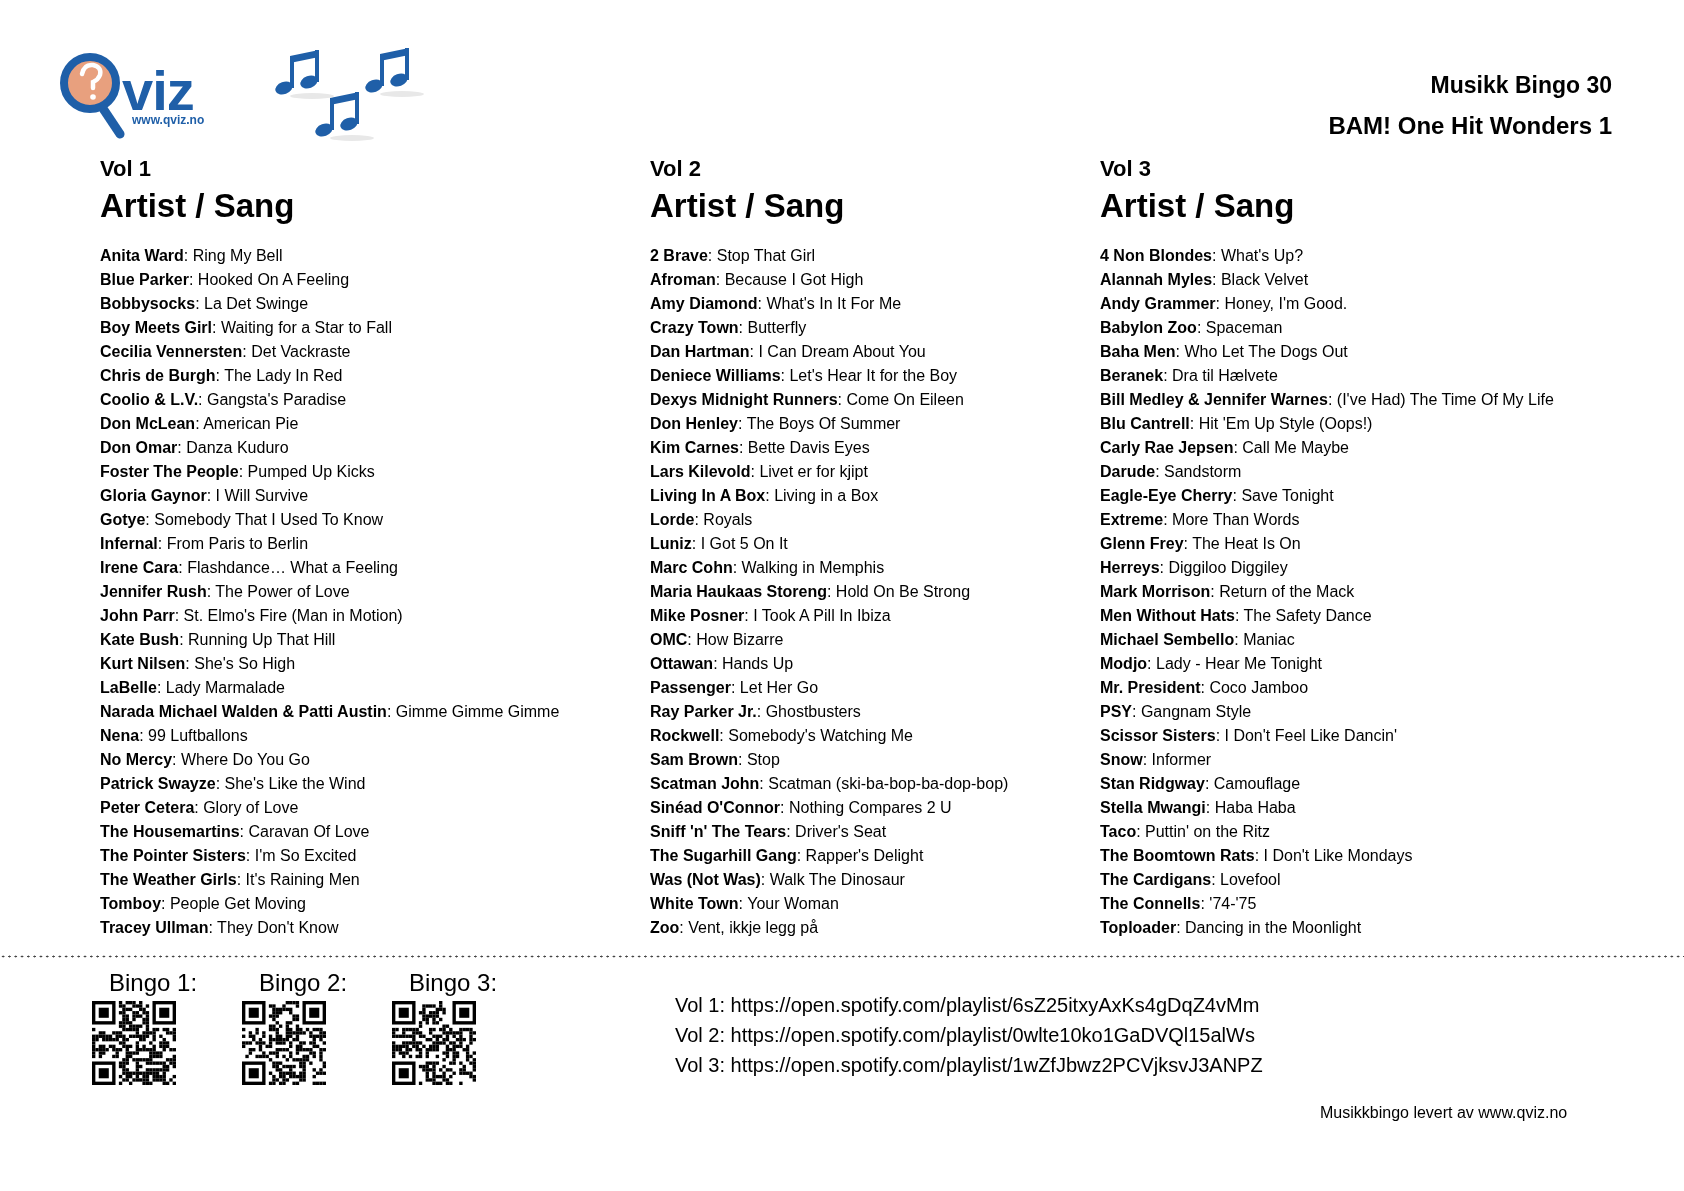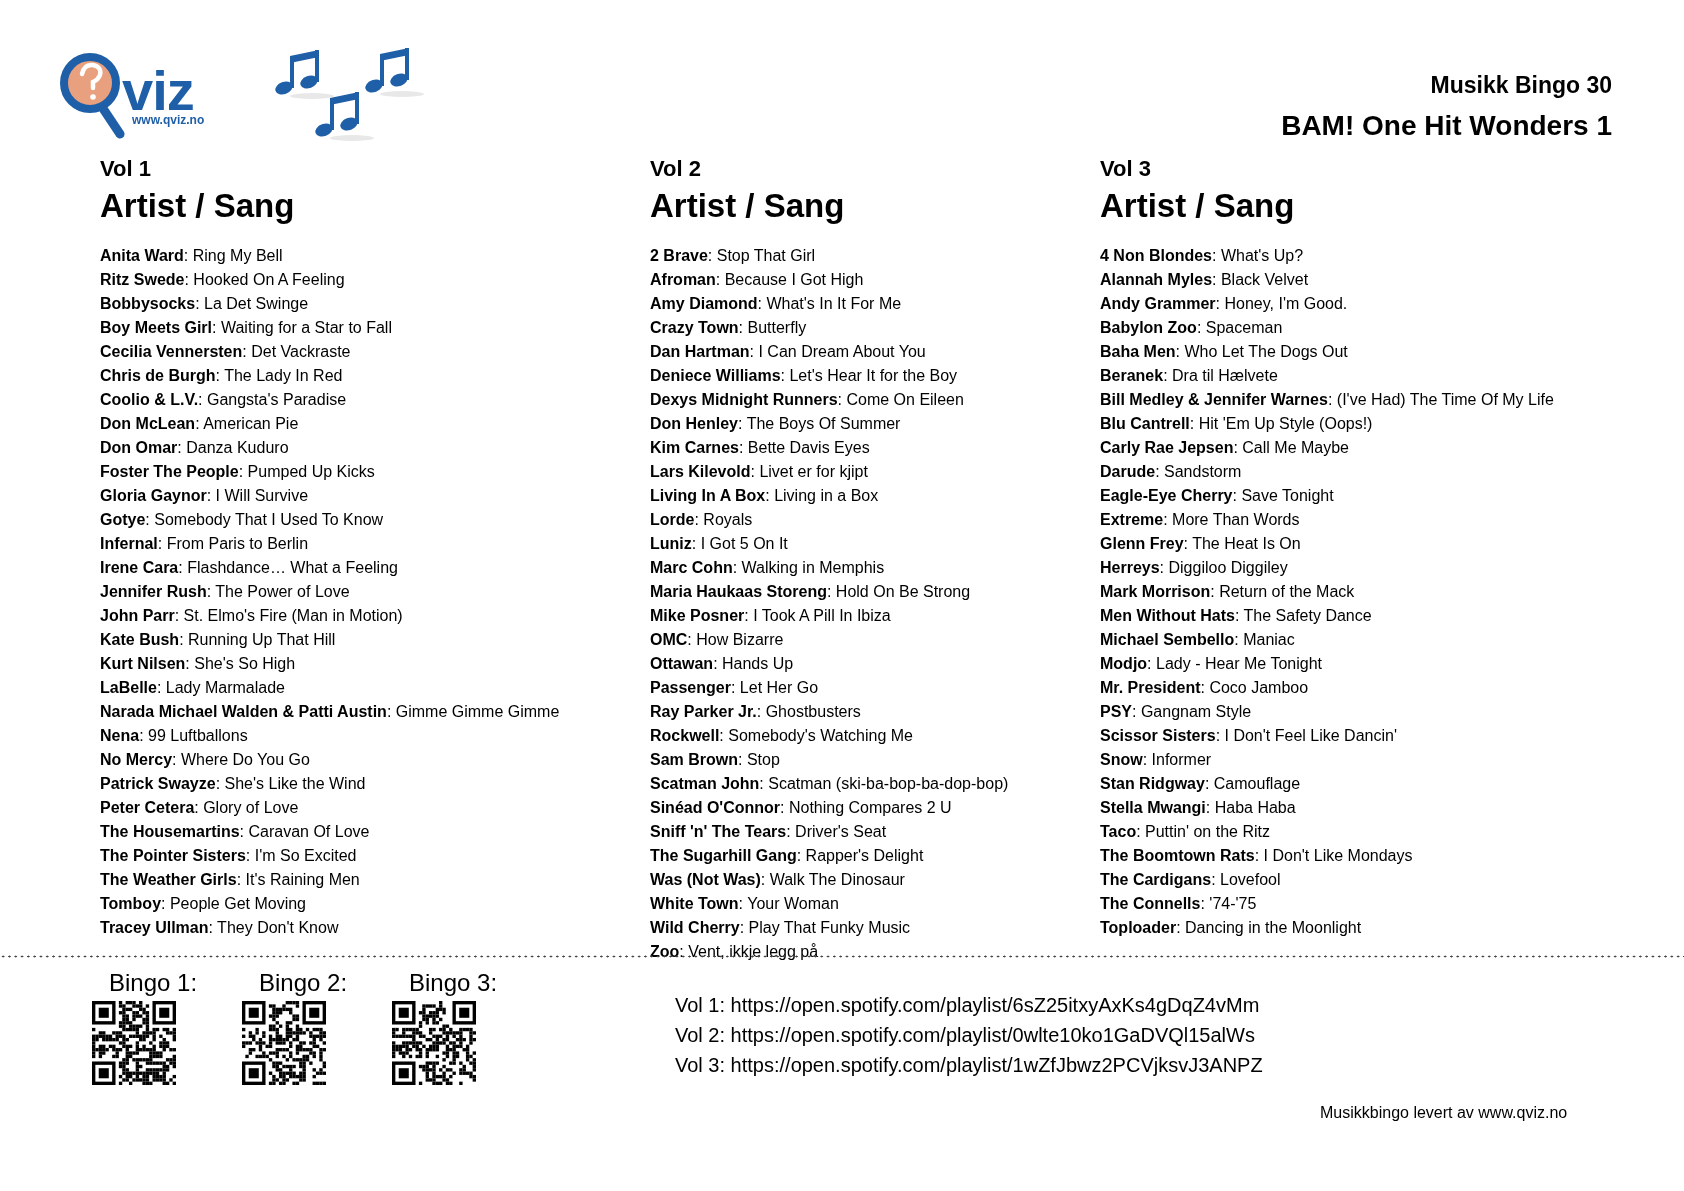--- a/index.html
+++ b/index.html
@@ -11,7 +11,7 @@
 
   .title-block { position: absolute; right: 72px; top: 70px; text-align: right; }
   .subtitle { font-size: 23px; font-weight: bold; line-height: 30px; }
-  .title { font-size: 28px; font-weight: bold; line-height: 40px; margin-top: 6px; }
+  .title { font-size: 24px; font-weight: bold; line-height: 40px; margin-top: 6px; }
 
   .column { position: absolute; top: 150px; }
   .col-1 { left: 100px; }

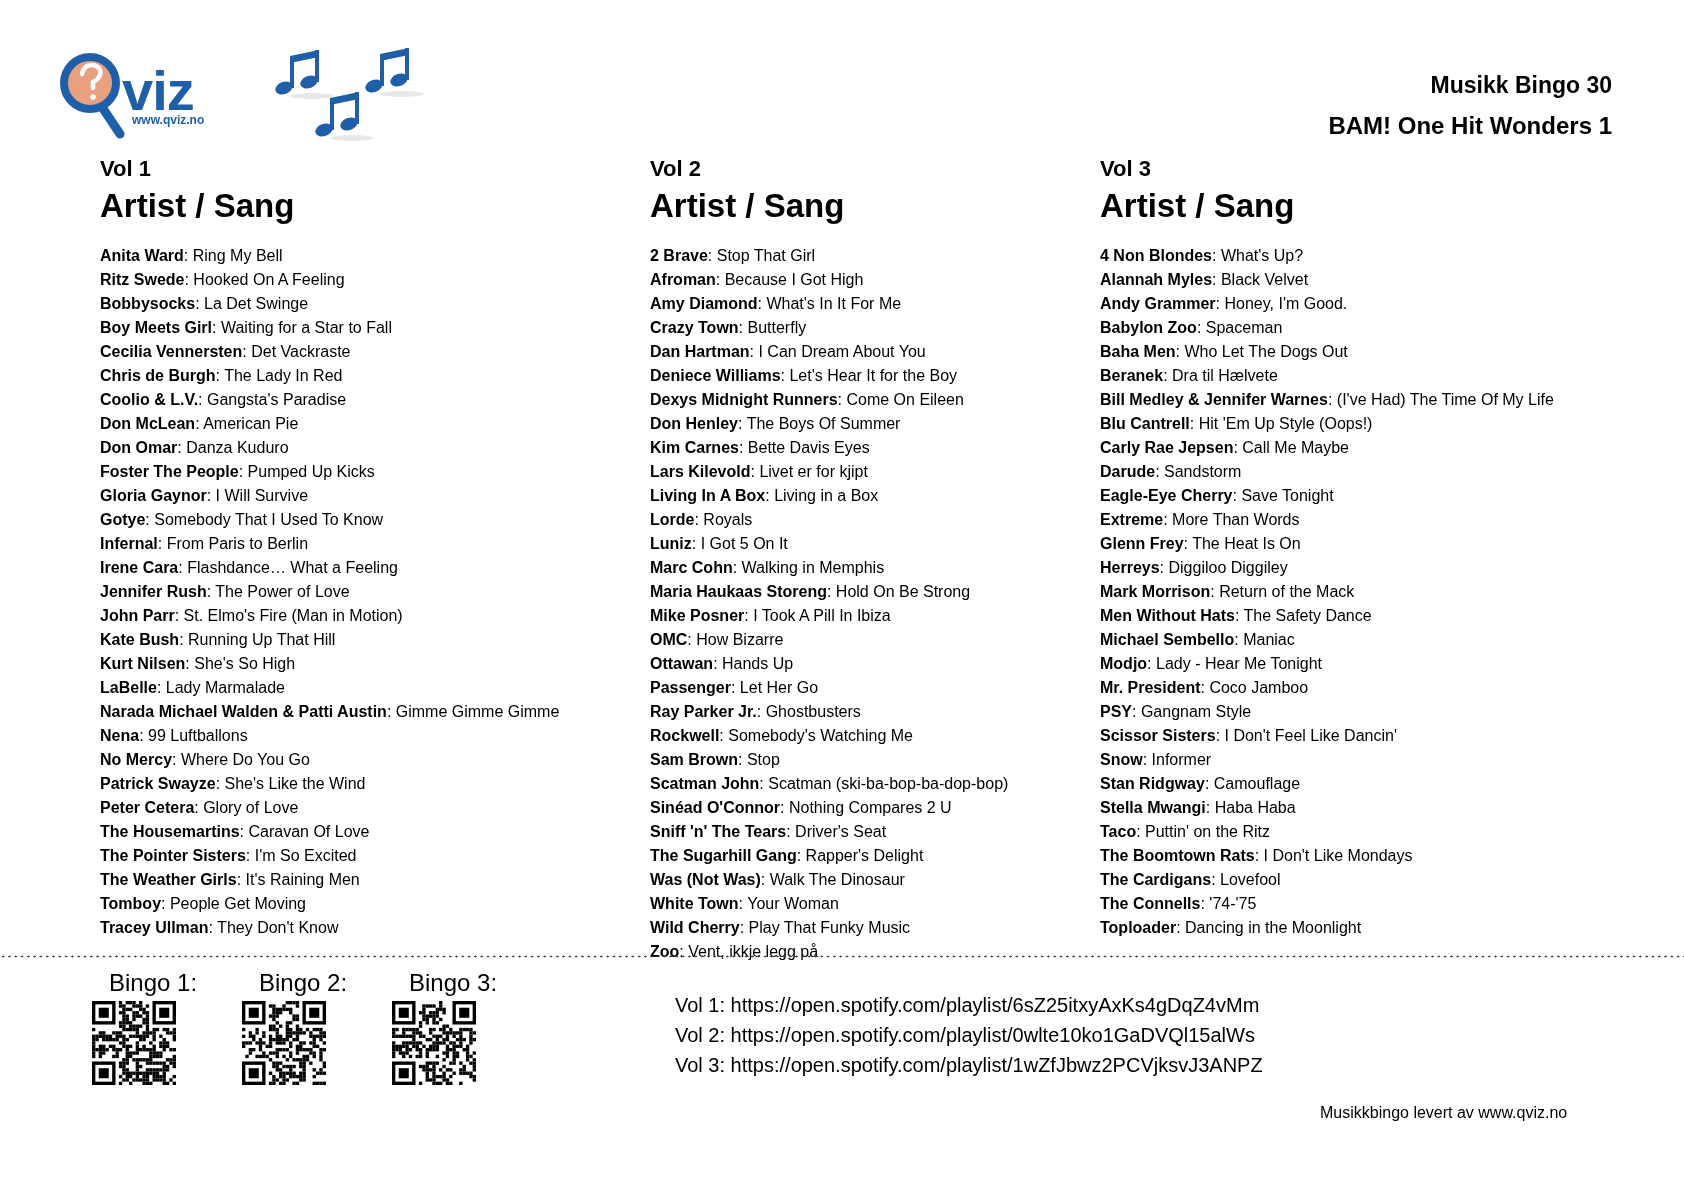--- a/index.html
+++ b/index.html
@@ -94,7 +94,7 @@
   <div class="col-heading">Artist / Sang</div>
   <ul class="song-list">
       <li class="song-item"><span class="artist">Anita Ward</span><span>: </span><span class="song">Ring My Bell</span></li>
-      <li class="song-item"><span class="artist">Ritz Swede</span><span>: </span><span class="song">Hooked On A Feeling</span></li>
+      <li class="song-item"><span class="artist">Blue Parker</span><span>: </span><span class="song">Hooked On A Feeling</span></li>
       <li class="song-item"><span class="artist">Bobbysocks</span><span>: </span><span class="song">La Det Swinge</span></li>
       <li class="song-item"><span class="artist">Boy Meets Girl</span><span>: </span><span class="song">Waiting for a Star to Fall</span></li>
       <li class="song-item"><span class="artist">Cecilia Vennersten</span><span>: </span><span class="song">Det Vackraste</span></li>

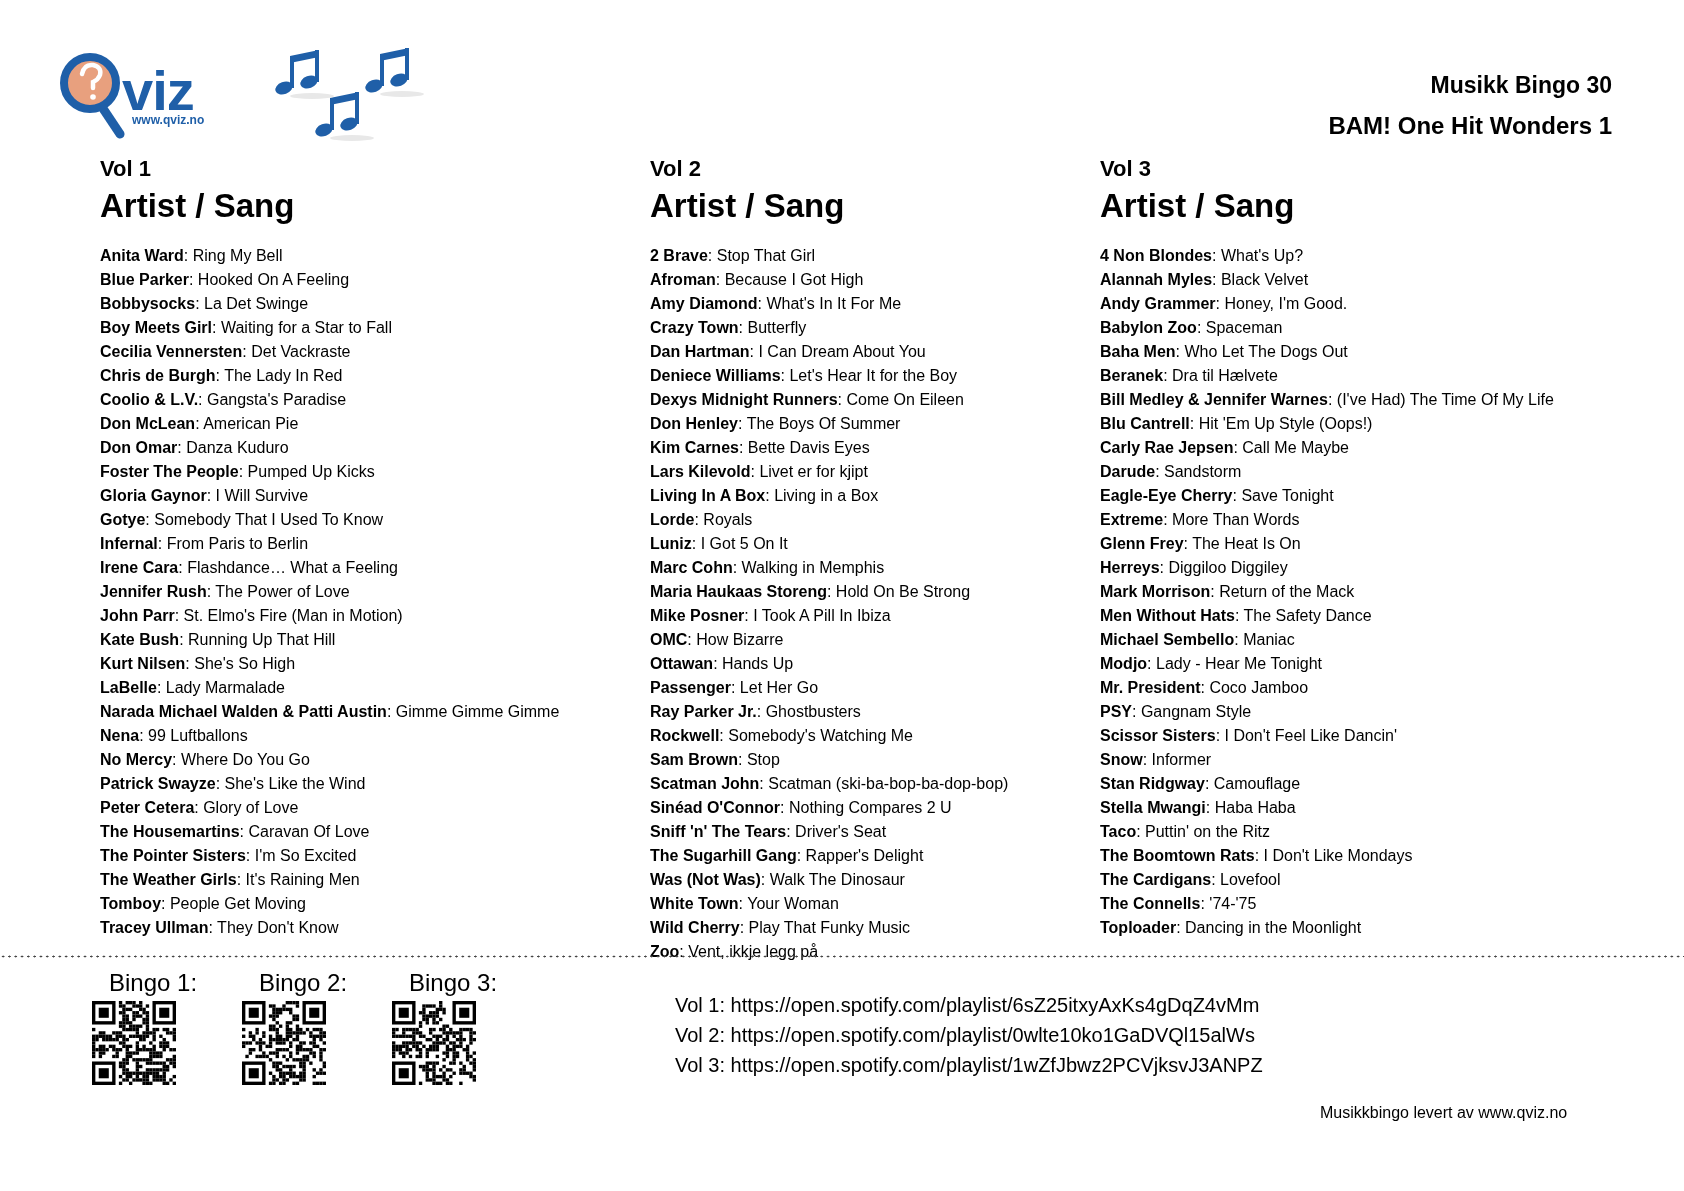--- a/index.html
+++ b/index.html
@@ -157,7 +157,6 @@
       <li class="song-item"><span class="artist">The Sugarhill Gang</span><span>: </span><span class="song">Rapper's Delight</span></li>
       <li class="song-item"><span class="artist">Was (Not Was)</span><span>: </span><span class="song">Walk The Dinosaur</span></li>
       <li class="song-item"><span class="artist">White Town</span><span>: </span><span class="song">Your Woman</span></li>
-      <li class="song-item"><span class="artist">Wild Cherry</span><span>: </span><span class="song">Play That Funky Music</span></li>
       <li class="song-item"><span class="artist">Zoo</span><span>: </span><span class="song">Vent, ikkje legg på</span></li>
     </ul>
 </div>

